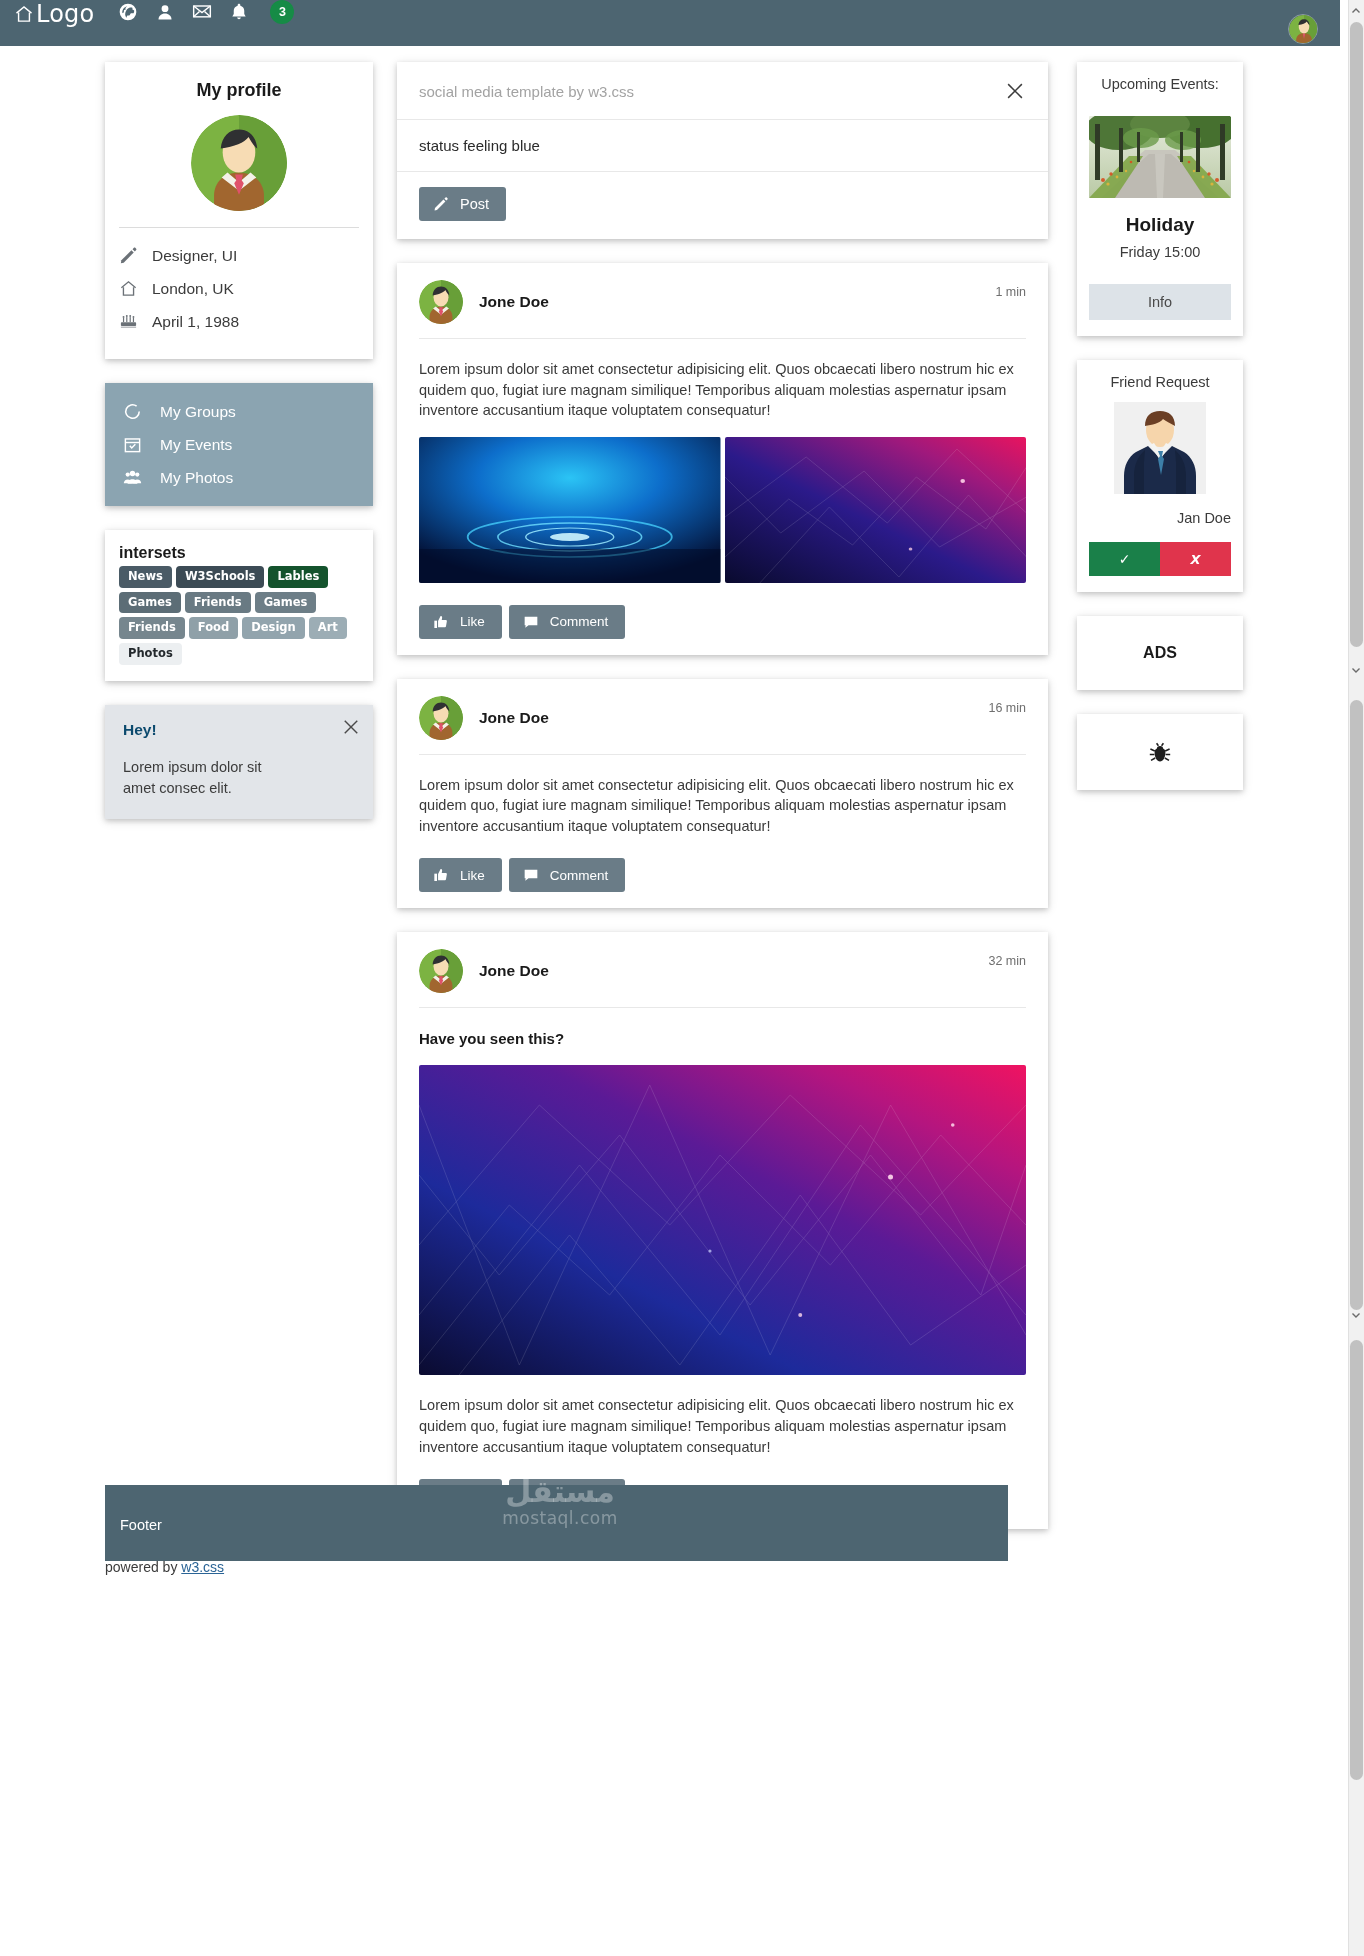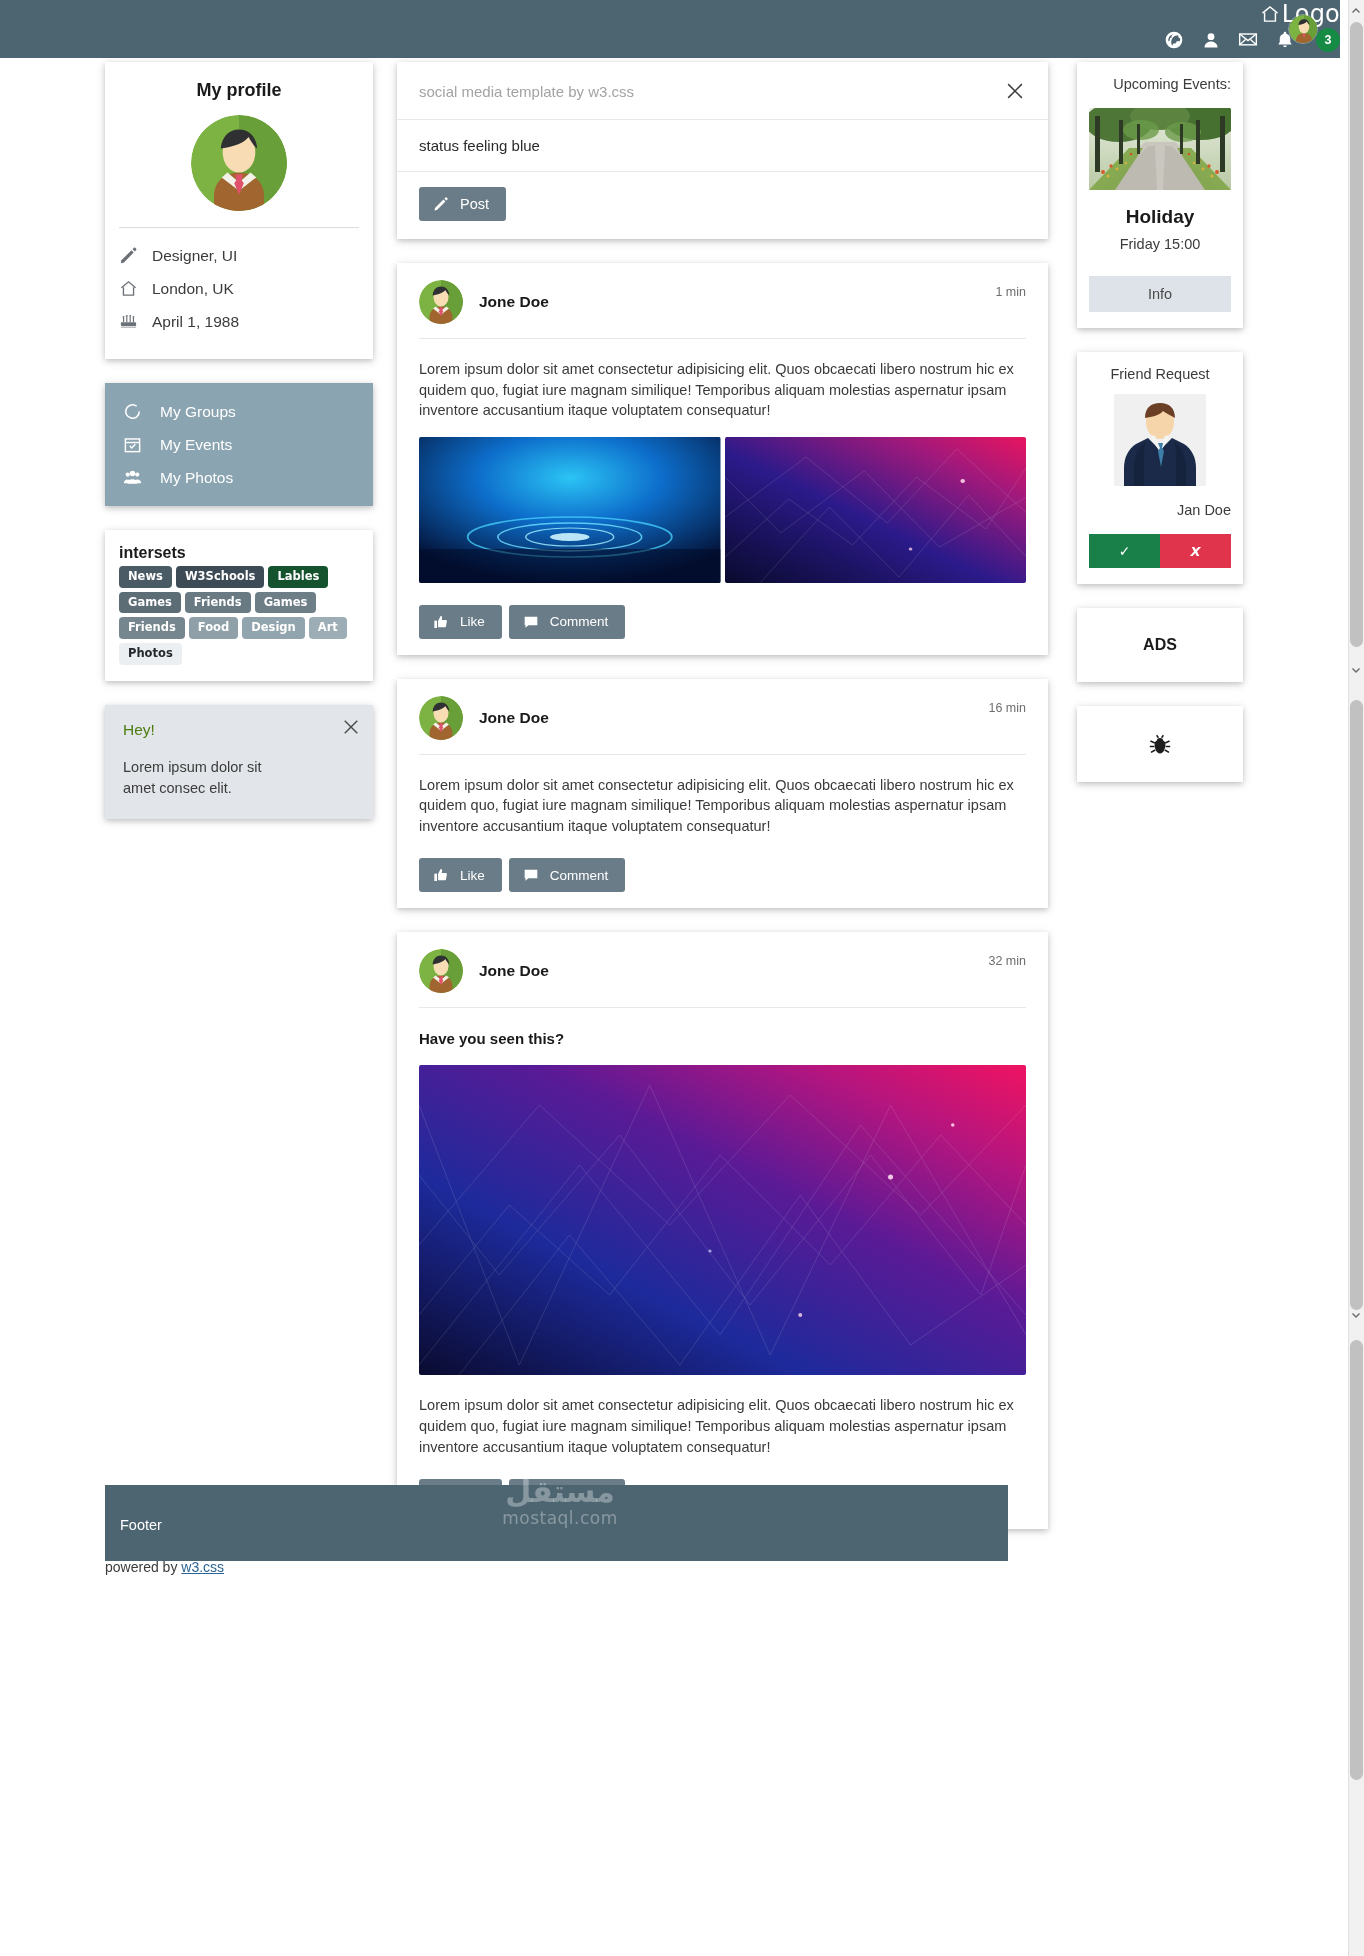--- a/index.html
+++ b/index.html
@@ -24,9 +24,9 @@
 
   
   .navbar {
-    position:absolute; left:0; top:0; width:1340px; height:58px;
+    position:absolute; left:0; top:0; width:1340px; height:46px;
     background:#4d6571;
-    display:flex; align-items:flex-end;flex-direction:column;
+    display:flex; align-items:flex-start;
   }
   .nav-logo {
     display:flex; align-items:center; gap:2px;

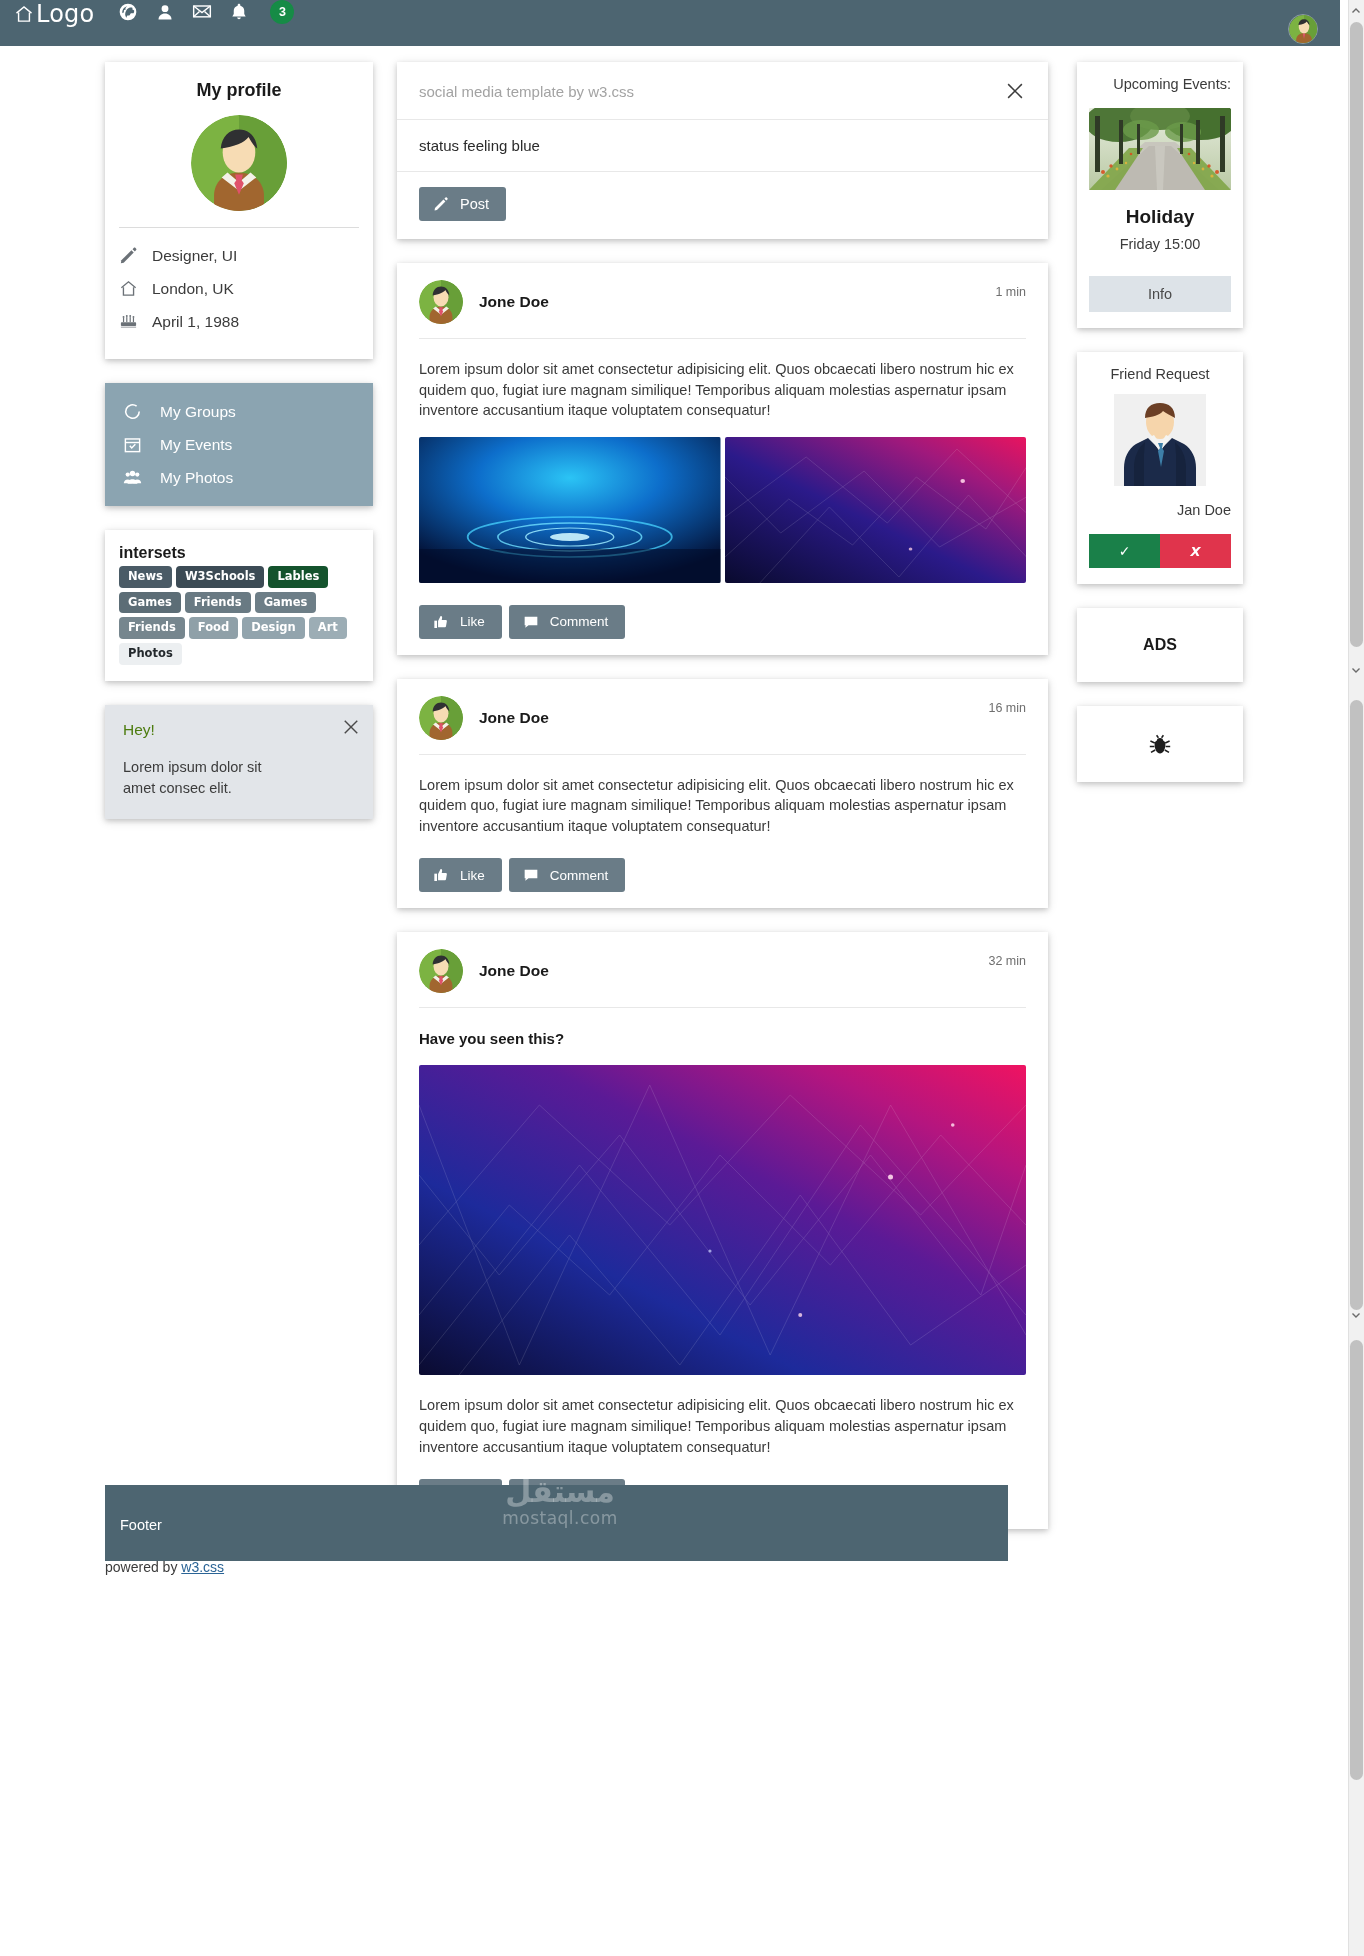--- a/index.html
+++ b/index.html
@@ -168,7 +168,7 @@
 
   
   .rc { padding:14px 12px 16px 12px; }
-  .rc-title { text-align:right; font-size:14.5px; color:#3b3b3b; margin-bottom:16px; }
+  .rc-title { text-align:center; font-size:14.5px; color:#3b3b3b; margin-bottom:24px; }
   .rc-img { width:100%; height:82px; border-radius:1px; overflow:hidden; }
   .rc-event-name { text-align:center; font-size:19px; font-weight:700; color:#1a1a1a; margin-top:16px; }
   .rc-event-time { text-align:center; font-size:14.5px; color:#3b3b3b; margin-top:8px; }

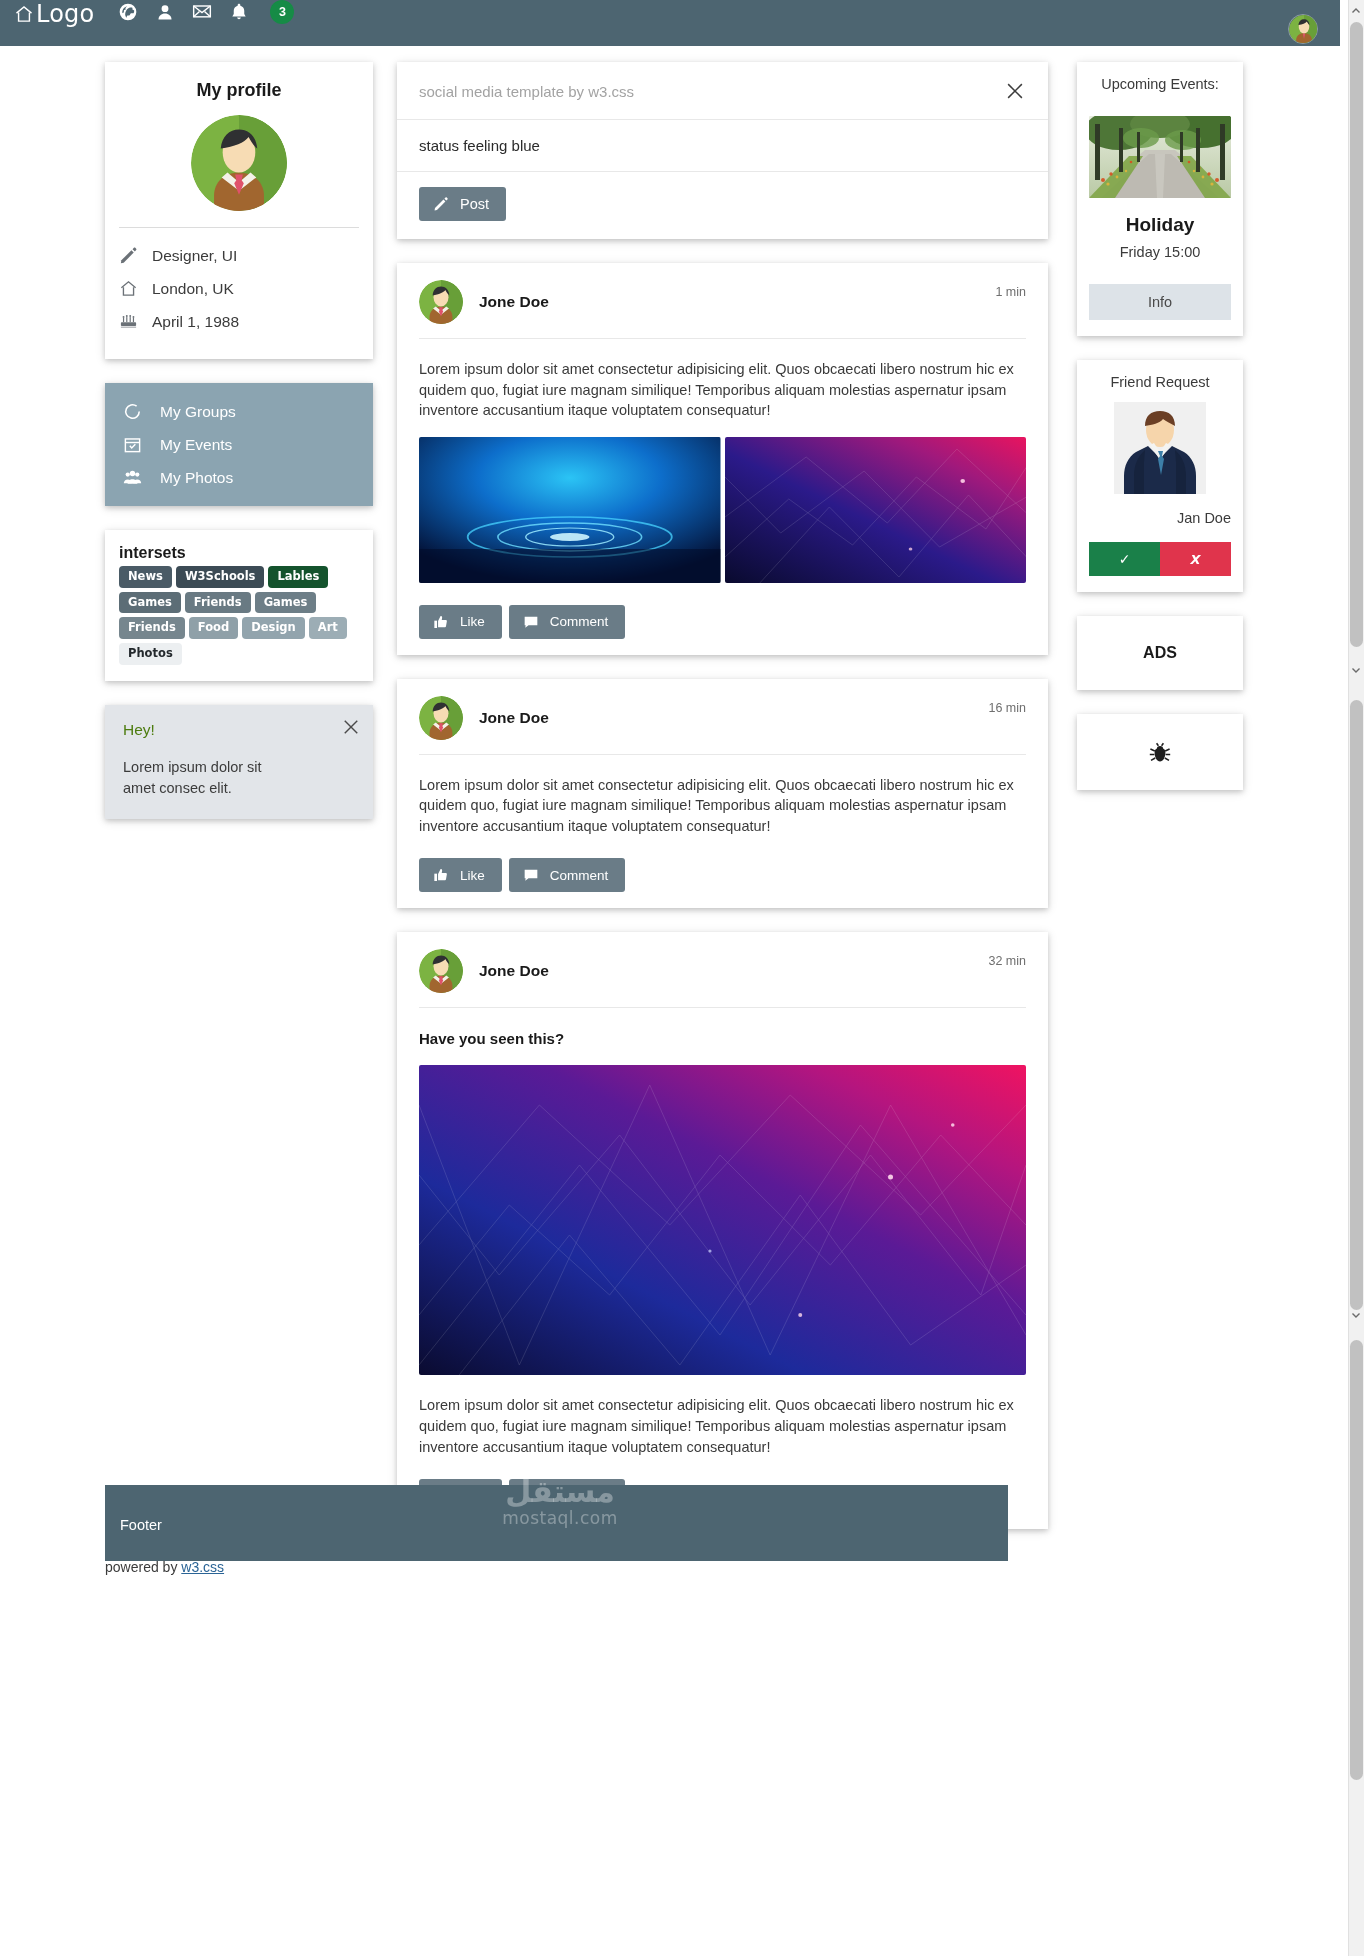--- a/index.html
+++ b/index.html
@@ -107,7 +107,7 @@
     position:relative;
     box-shadow:0 2px 5px 0 rgba(0,0,0,0.16), 0 2px 10px 0 rgba(0,0,0,0.12);
   }
-  .hey-title { font-size:15.5px; font-weight:400; color:#4d7c0f; margin-bottom:18px; }
+  .hey-title { font-size:15.5px; font-weight:700; color:#0c4a6e; margin-bottom:18px; }
   .hey-body { font-size:14.5px; color:#3b3b3b; line-height:1.45; max-width:170px; }
   .hey-close {
     position:absolute; right:12px; top:12px;

